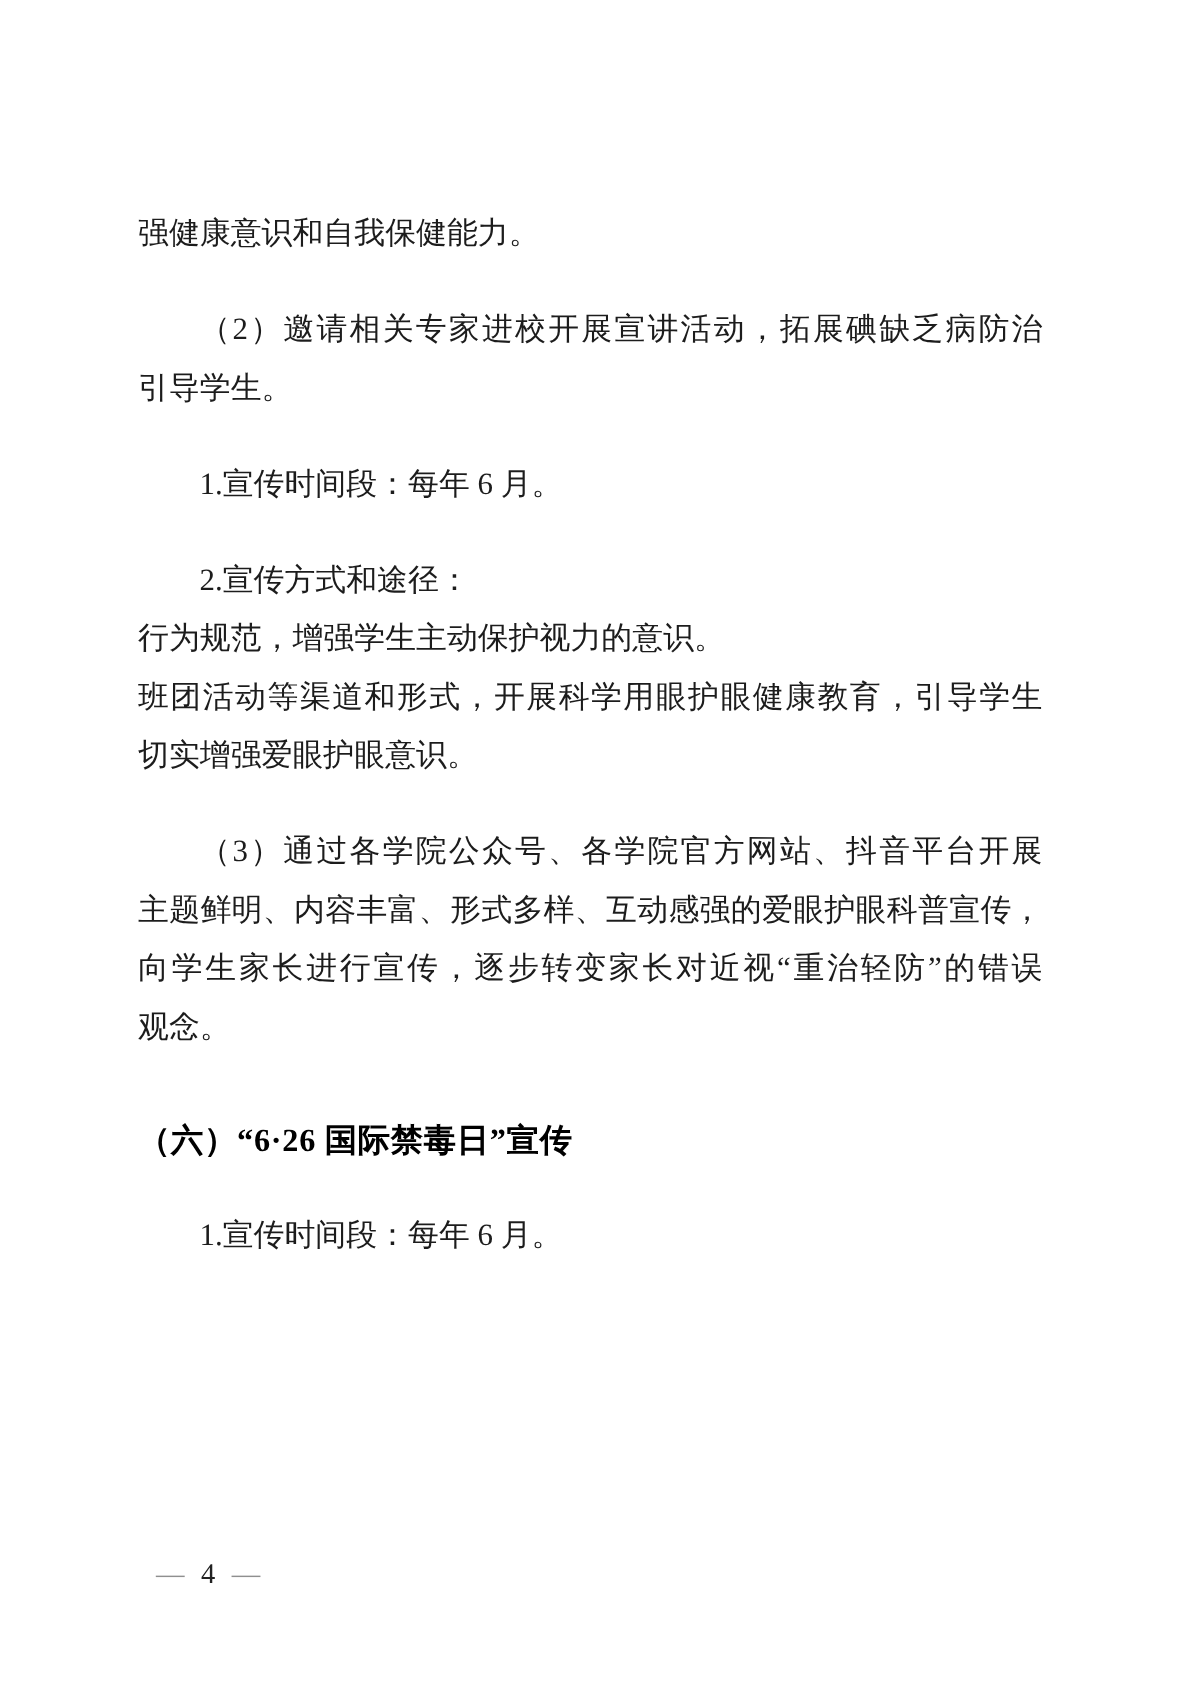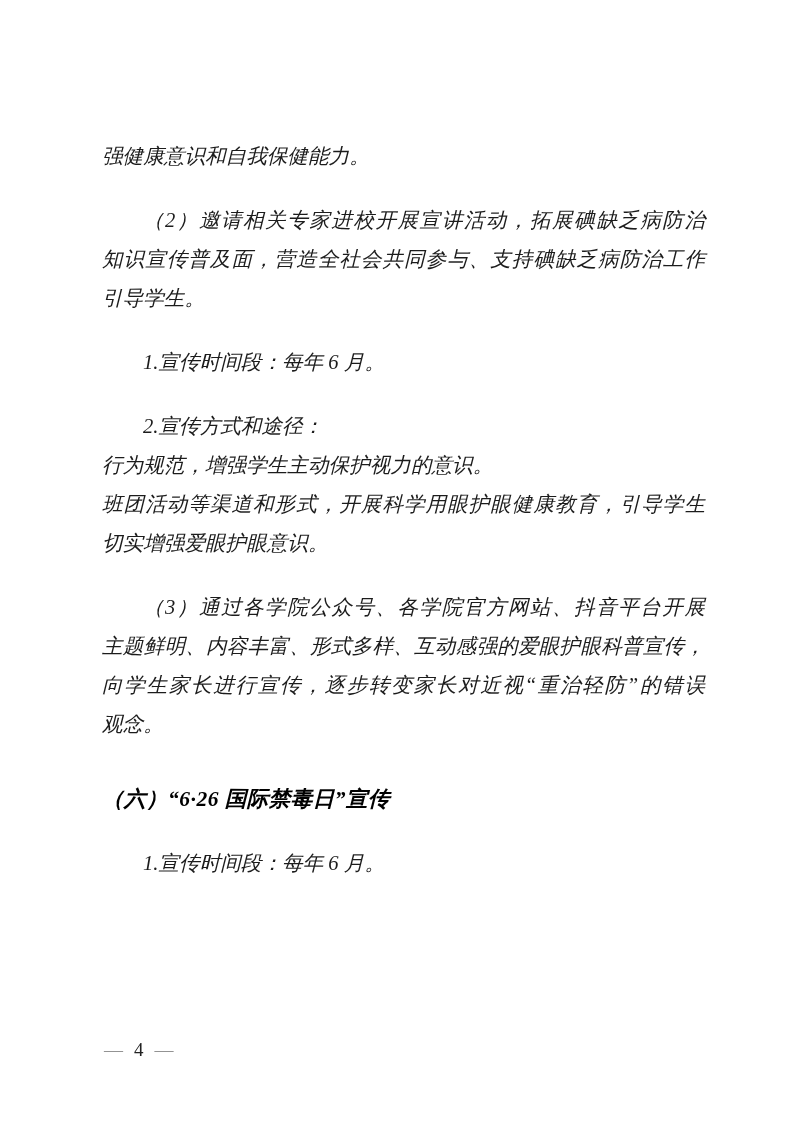--- a/index.html
+++ b/index.html
@@ -18,10 +18,9 @@
   }
   .content {
     position: absolute;
-    left: 102px;
+    left: 92px;
     top: 137px;
     width: 603px;
-    font-style: italic;
   }
   .para { margin: 0; }
   .line {

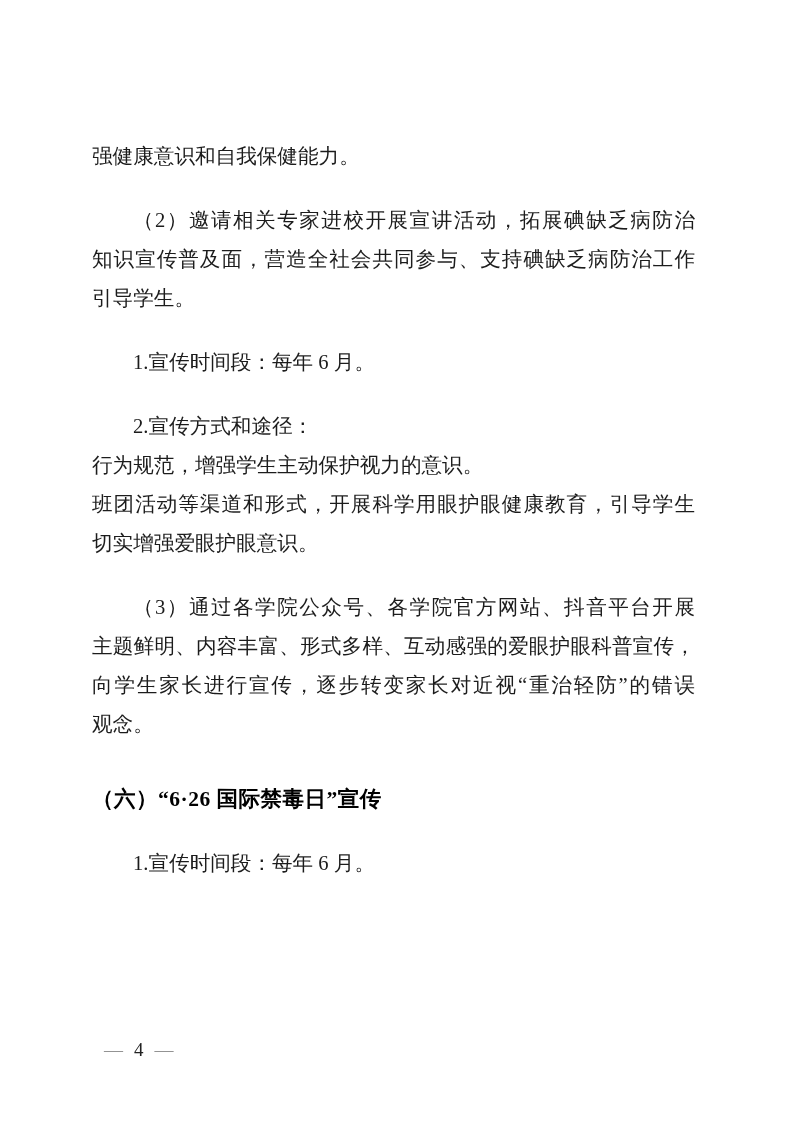--- a/index.html
+++ b/index.html
@@ -66,7 +66,6 @@
 
     <div class="para">
       <div class="line ind fill">（2）邀请相关专家进校开展宣讲活动，拓展碘缺乏病防治</div>
-      <div class="line fill">知识宣传普及面，营造全社会共同参与、支持碘缺乏病防治工作</div>
       <div class="line">引导学生。</div>
     </div>
 

